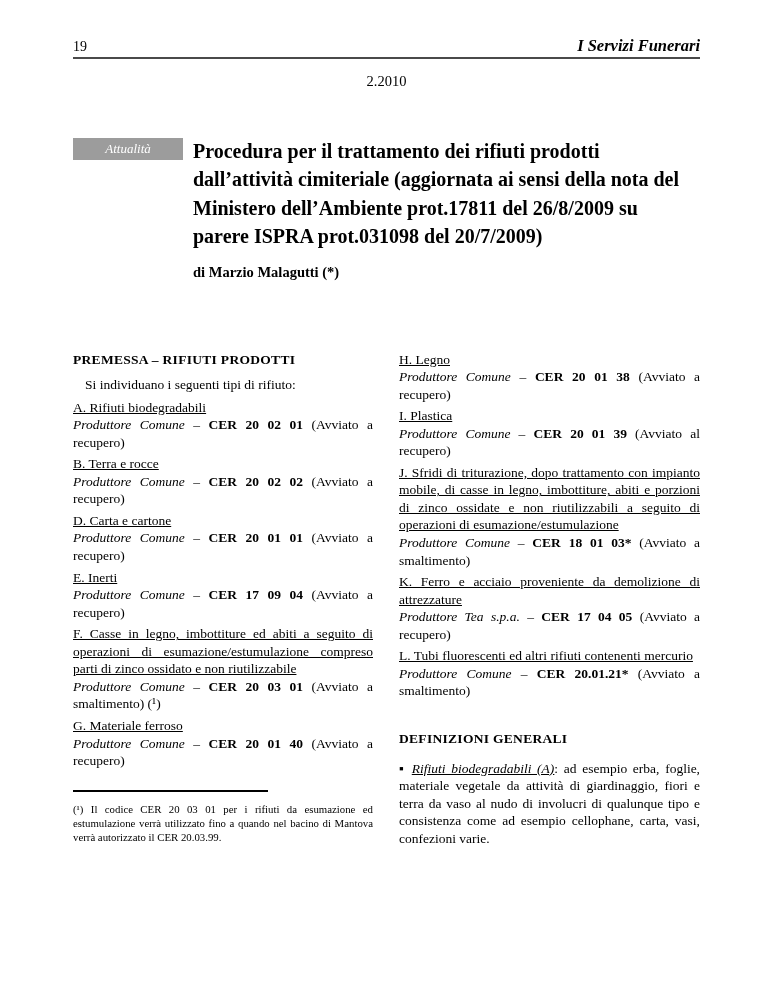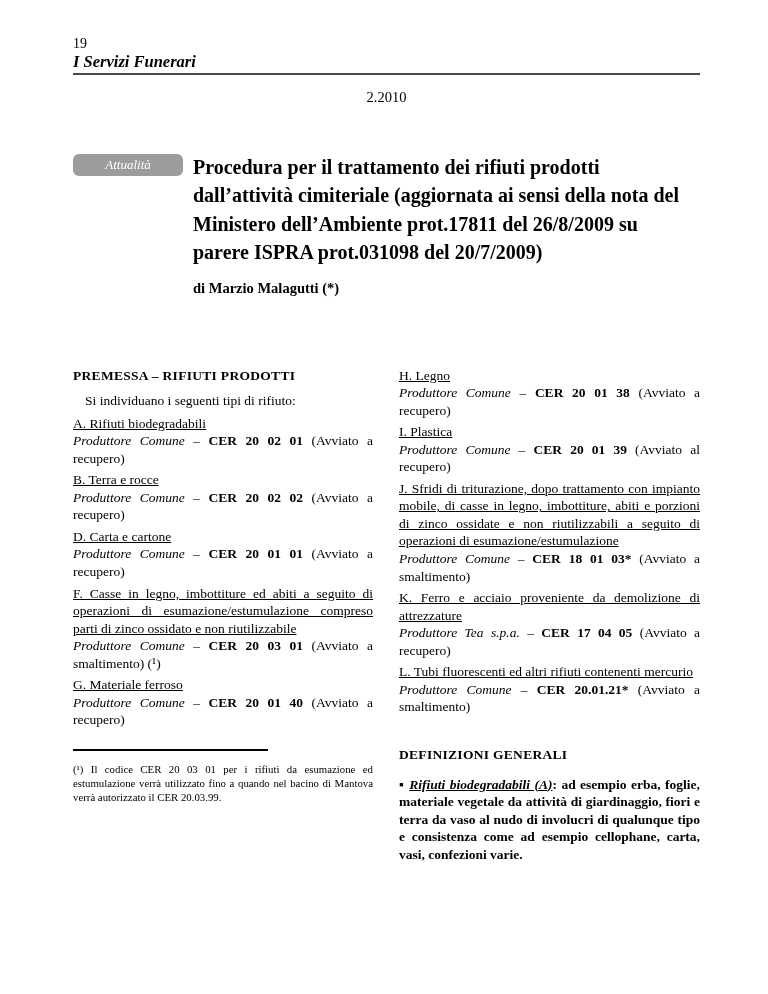--- a/index.html
+++ b/index.html
@@ -23,7 +23,6 @@
     align-items: baseline;
     border-bottom: 2px solid #4a4a4a;
     padding-bottom: 1px;
-    flex-direction: column;
   }
   .page-number { font-size: 14px; }
   .journal-title { font-size: 16.5px; font-weight: bold; font-style: italic; }

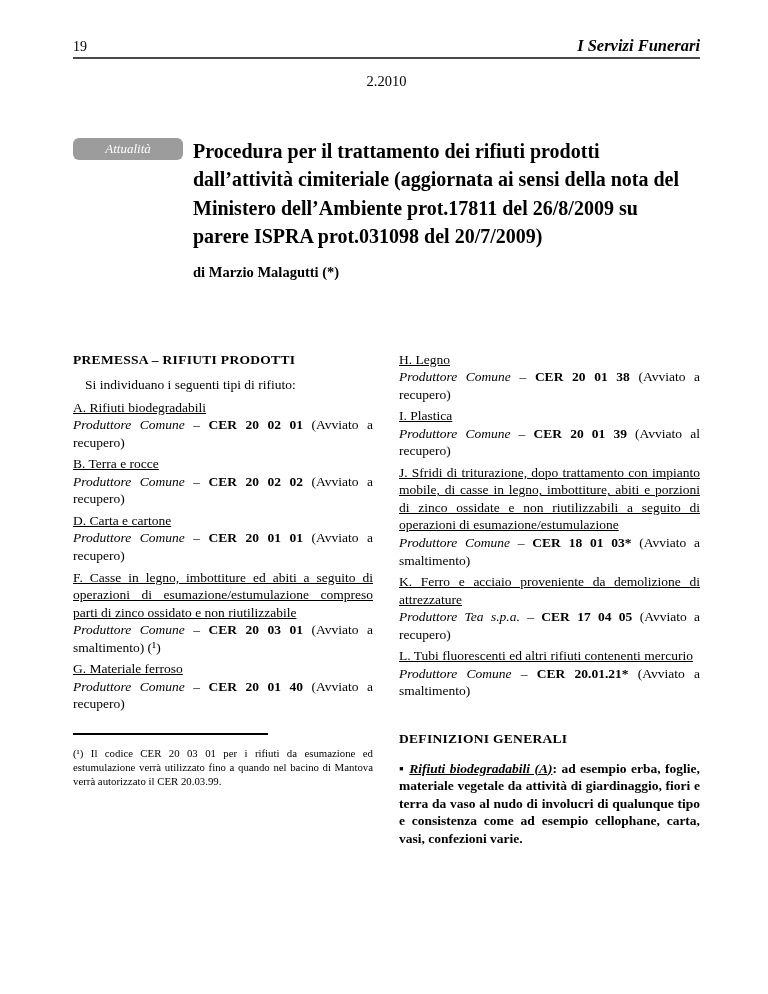--- a/index.html
+++ b/index.html
@@ -42,7 +42,6 @@
     align-items: center;
     justify-content: center;
     margin-top: 4px;
-    border-radius: 6px;
   }
   .title-texts { margin-left: 10px; width: 505px; }
   .main-title { font-size: 19.5px; font-weight: bold; line-height: 1.38; }

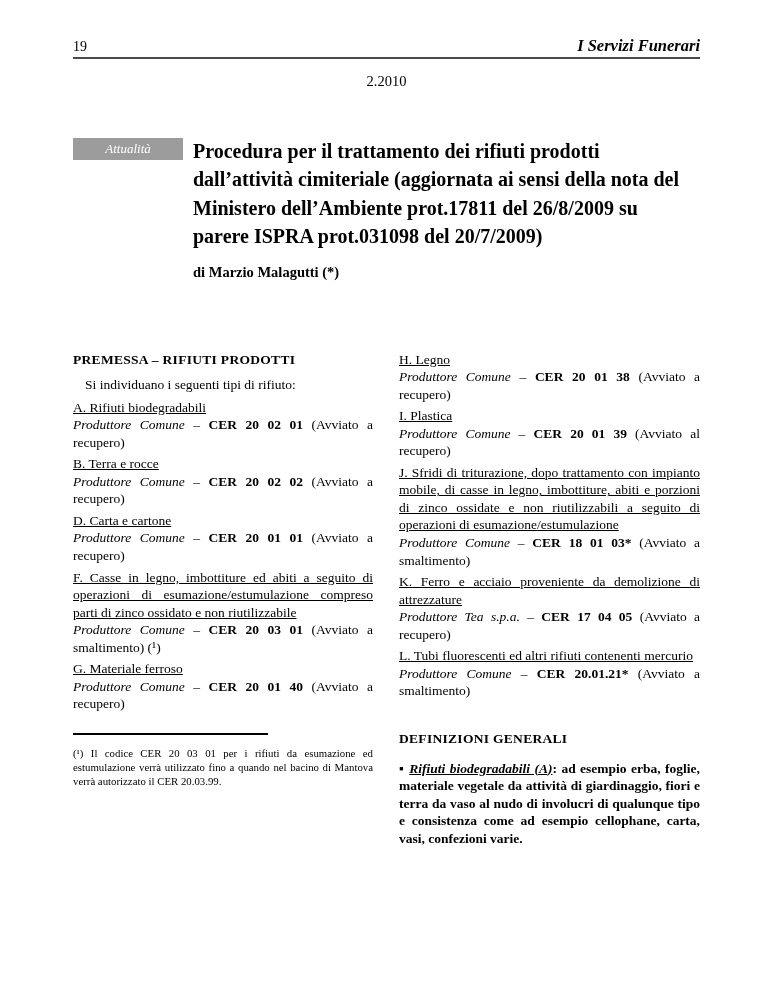--- a/index.html
+++ b/index.html
@@ -137,6 +137,10 @@
         <span class="it">Produttore Comune</span><span> – </span><span class="b">CER 20 01 01</span><span> (Avviato a recupero)</span>
       </p>
 
+      <p class="item">
+        <span class="u">E. Inerti</span><br>
+        <span class="it">Produttore Comune</span><span> – </span><span class="b">CER 17 09 04</span><span> (Avviato a recupero)</span>
+      </p>
 
       <p class="item">
         <span class="u">F. Casse in legno, imbottiture ed abiti a seguito di operazioni di esumazione/estumulazione compreso parti di zinco ossidato e non riutilizzabile</span><br>

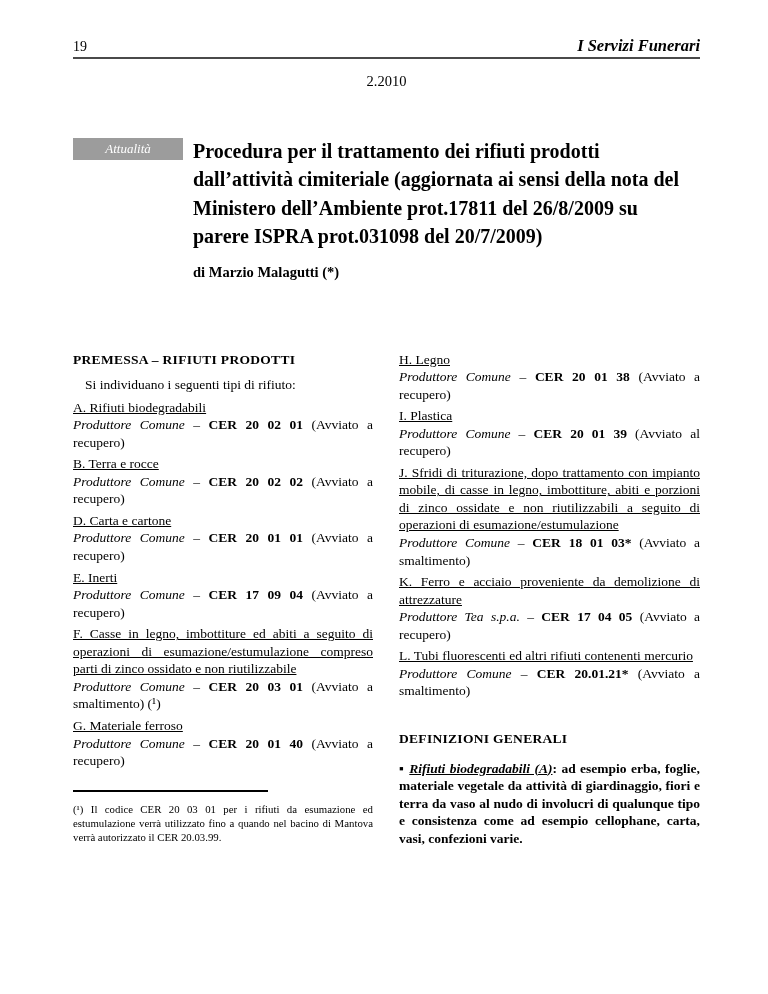--- a/index.html
+++ b/index.html
@@ -92,7 +92,7 @@
     letter-spacing: 0.3px;
     text-align: left;
   }
-  .def-para { margin: 0; font-weight: bold; }
+  .def-para { margin: 0; }
   .def-term { font-style: italic; text-decoration: underline; }
 </style>
 </head>

